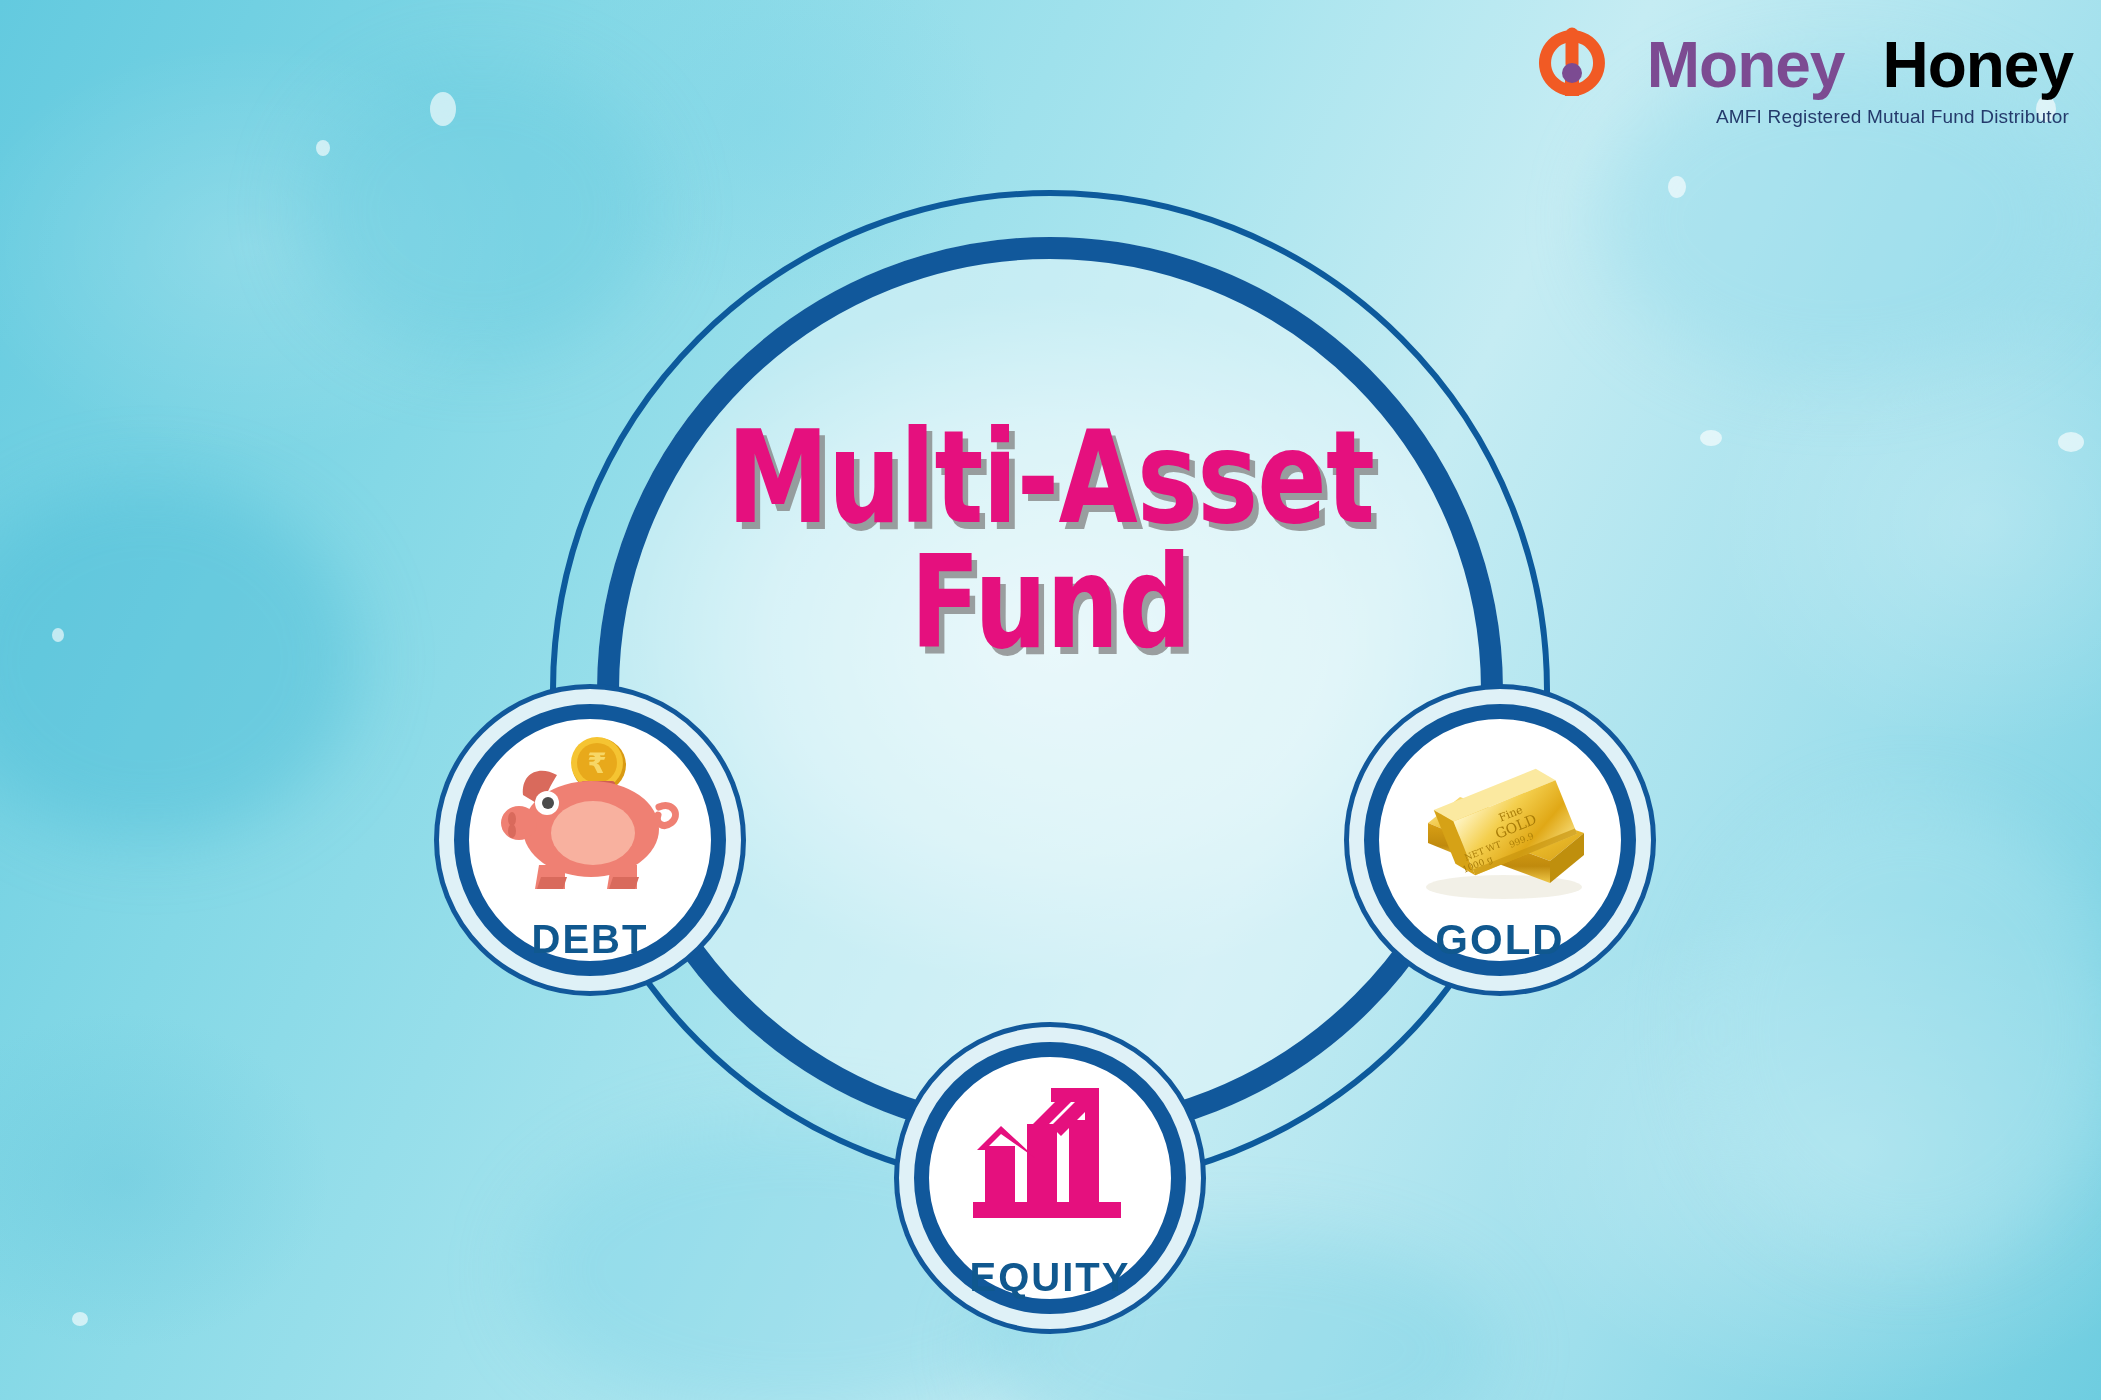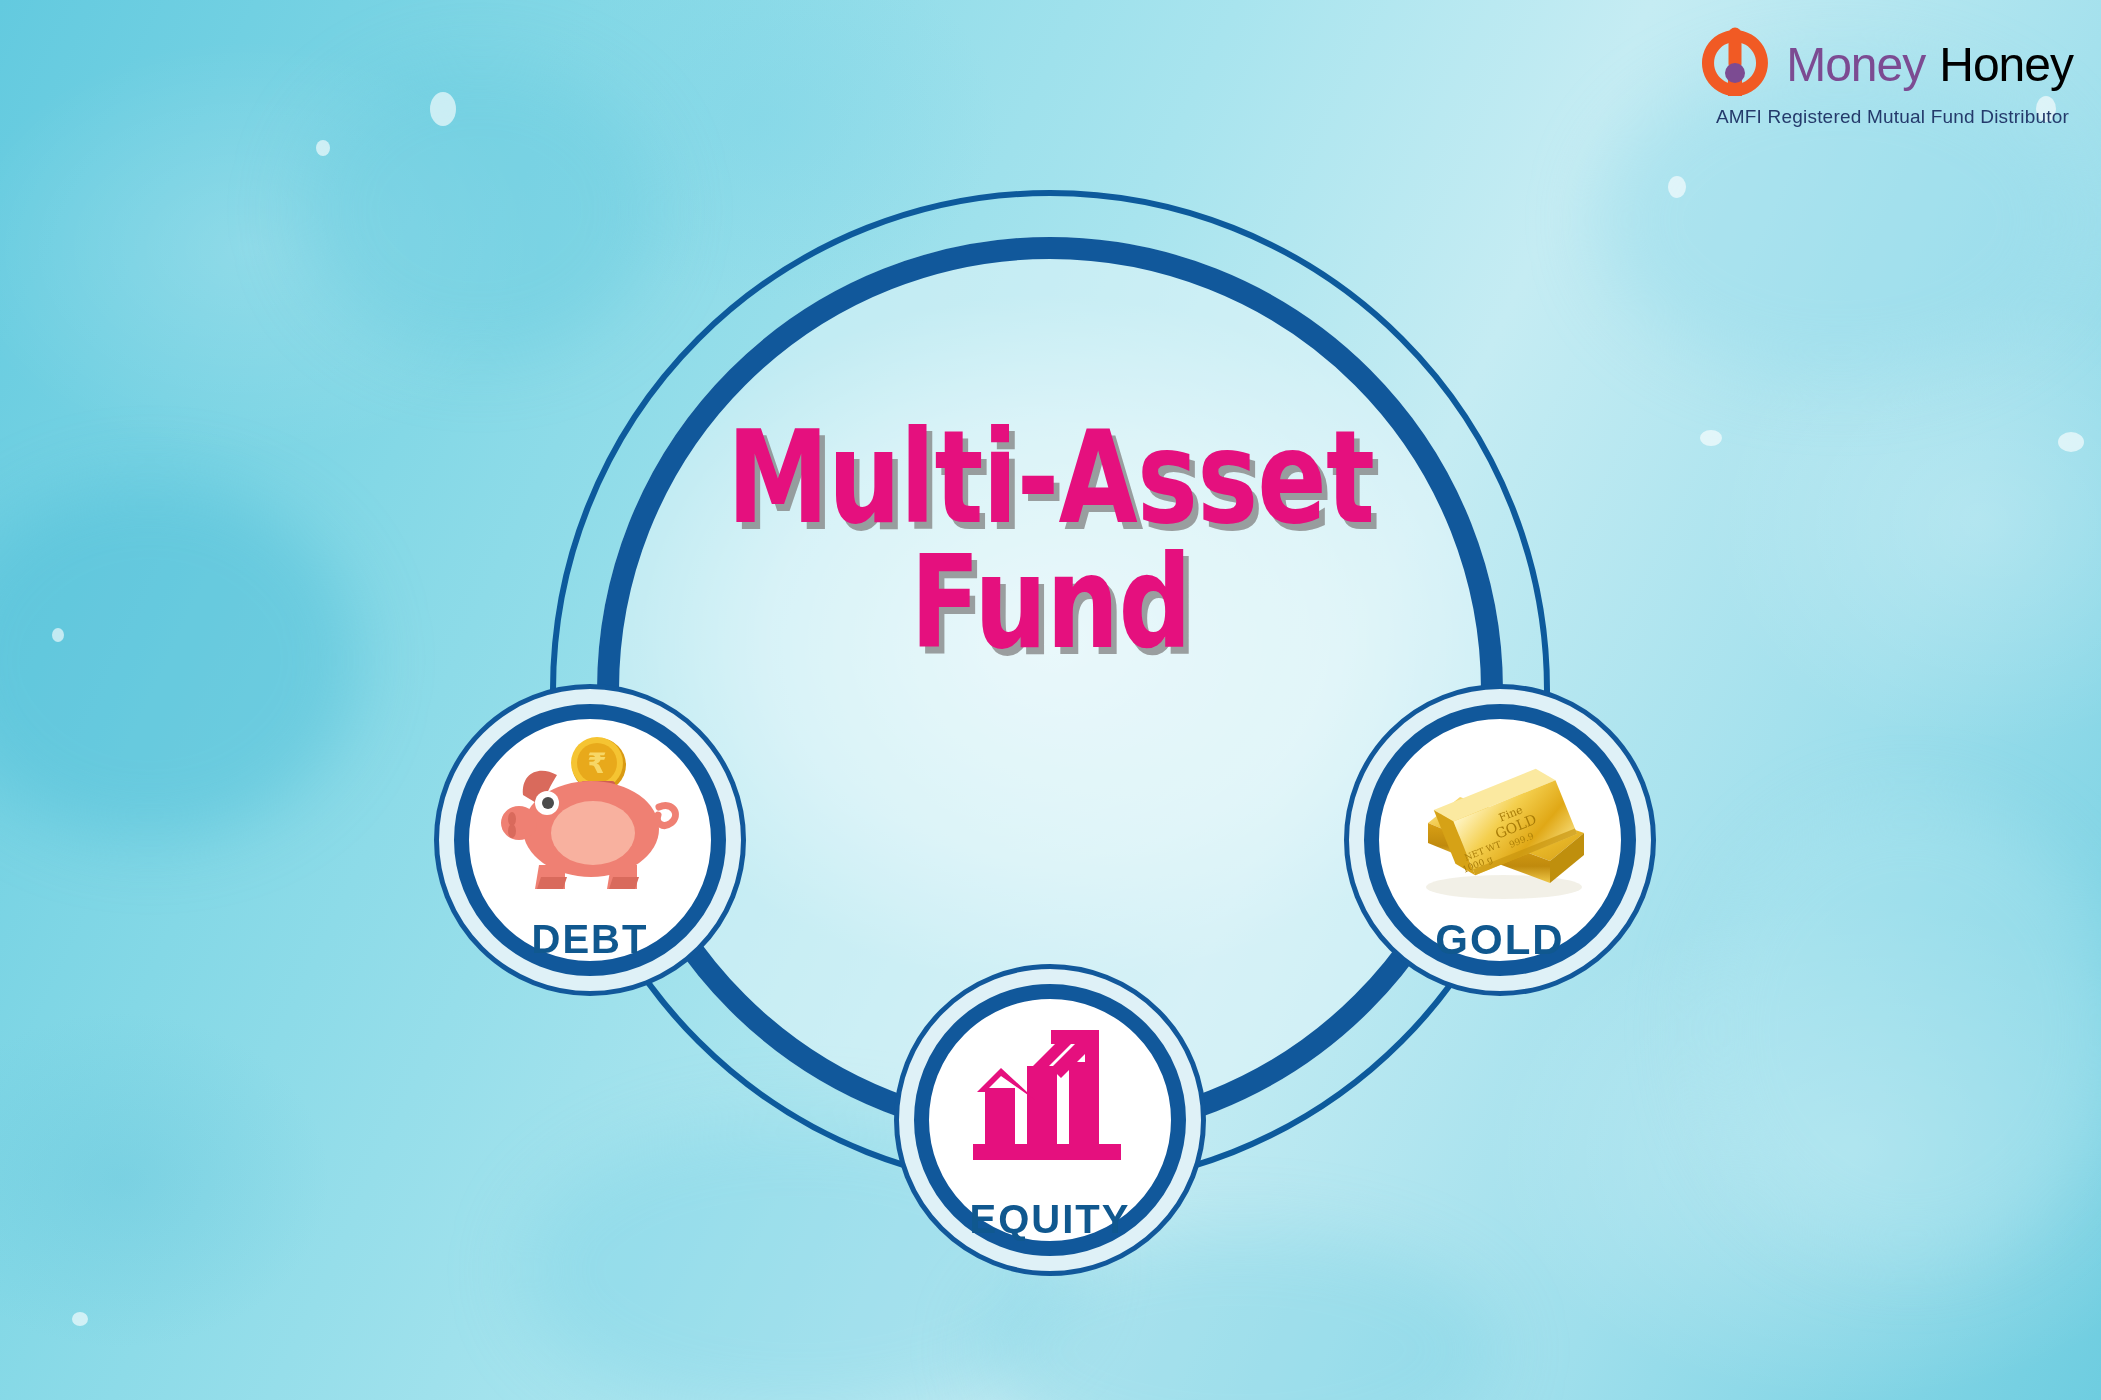--- a/index.html
+++ b/index.html
@@ -81,7 +81,7 @@
   
   .logo{position:absolute;right:28px;top:26px;display:flex;flex-direction:column;align-items:flex-end;}
   .logo-row{display:flex;align-items:center;gap:14px;}
-  .logo-word{font-size:48px;font-weight:normal;letter-spacing:-1px;line-height:1;}
+  .logo-word{font-size:64px;font-weight:bold;letter-spacing:-1px;line-height:1;margin-left:24px;}
   .logo-money{color:#7c4b92;}
   .logo-honey{color:#000000;}
   .logo-tag{

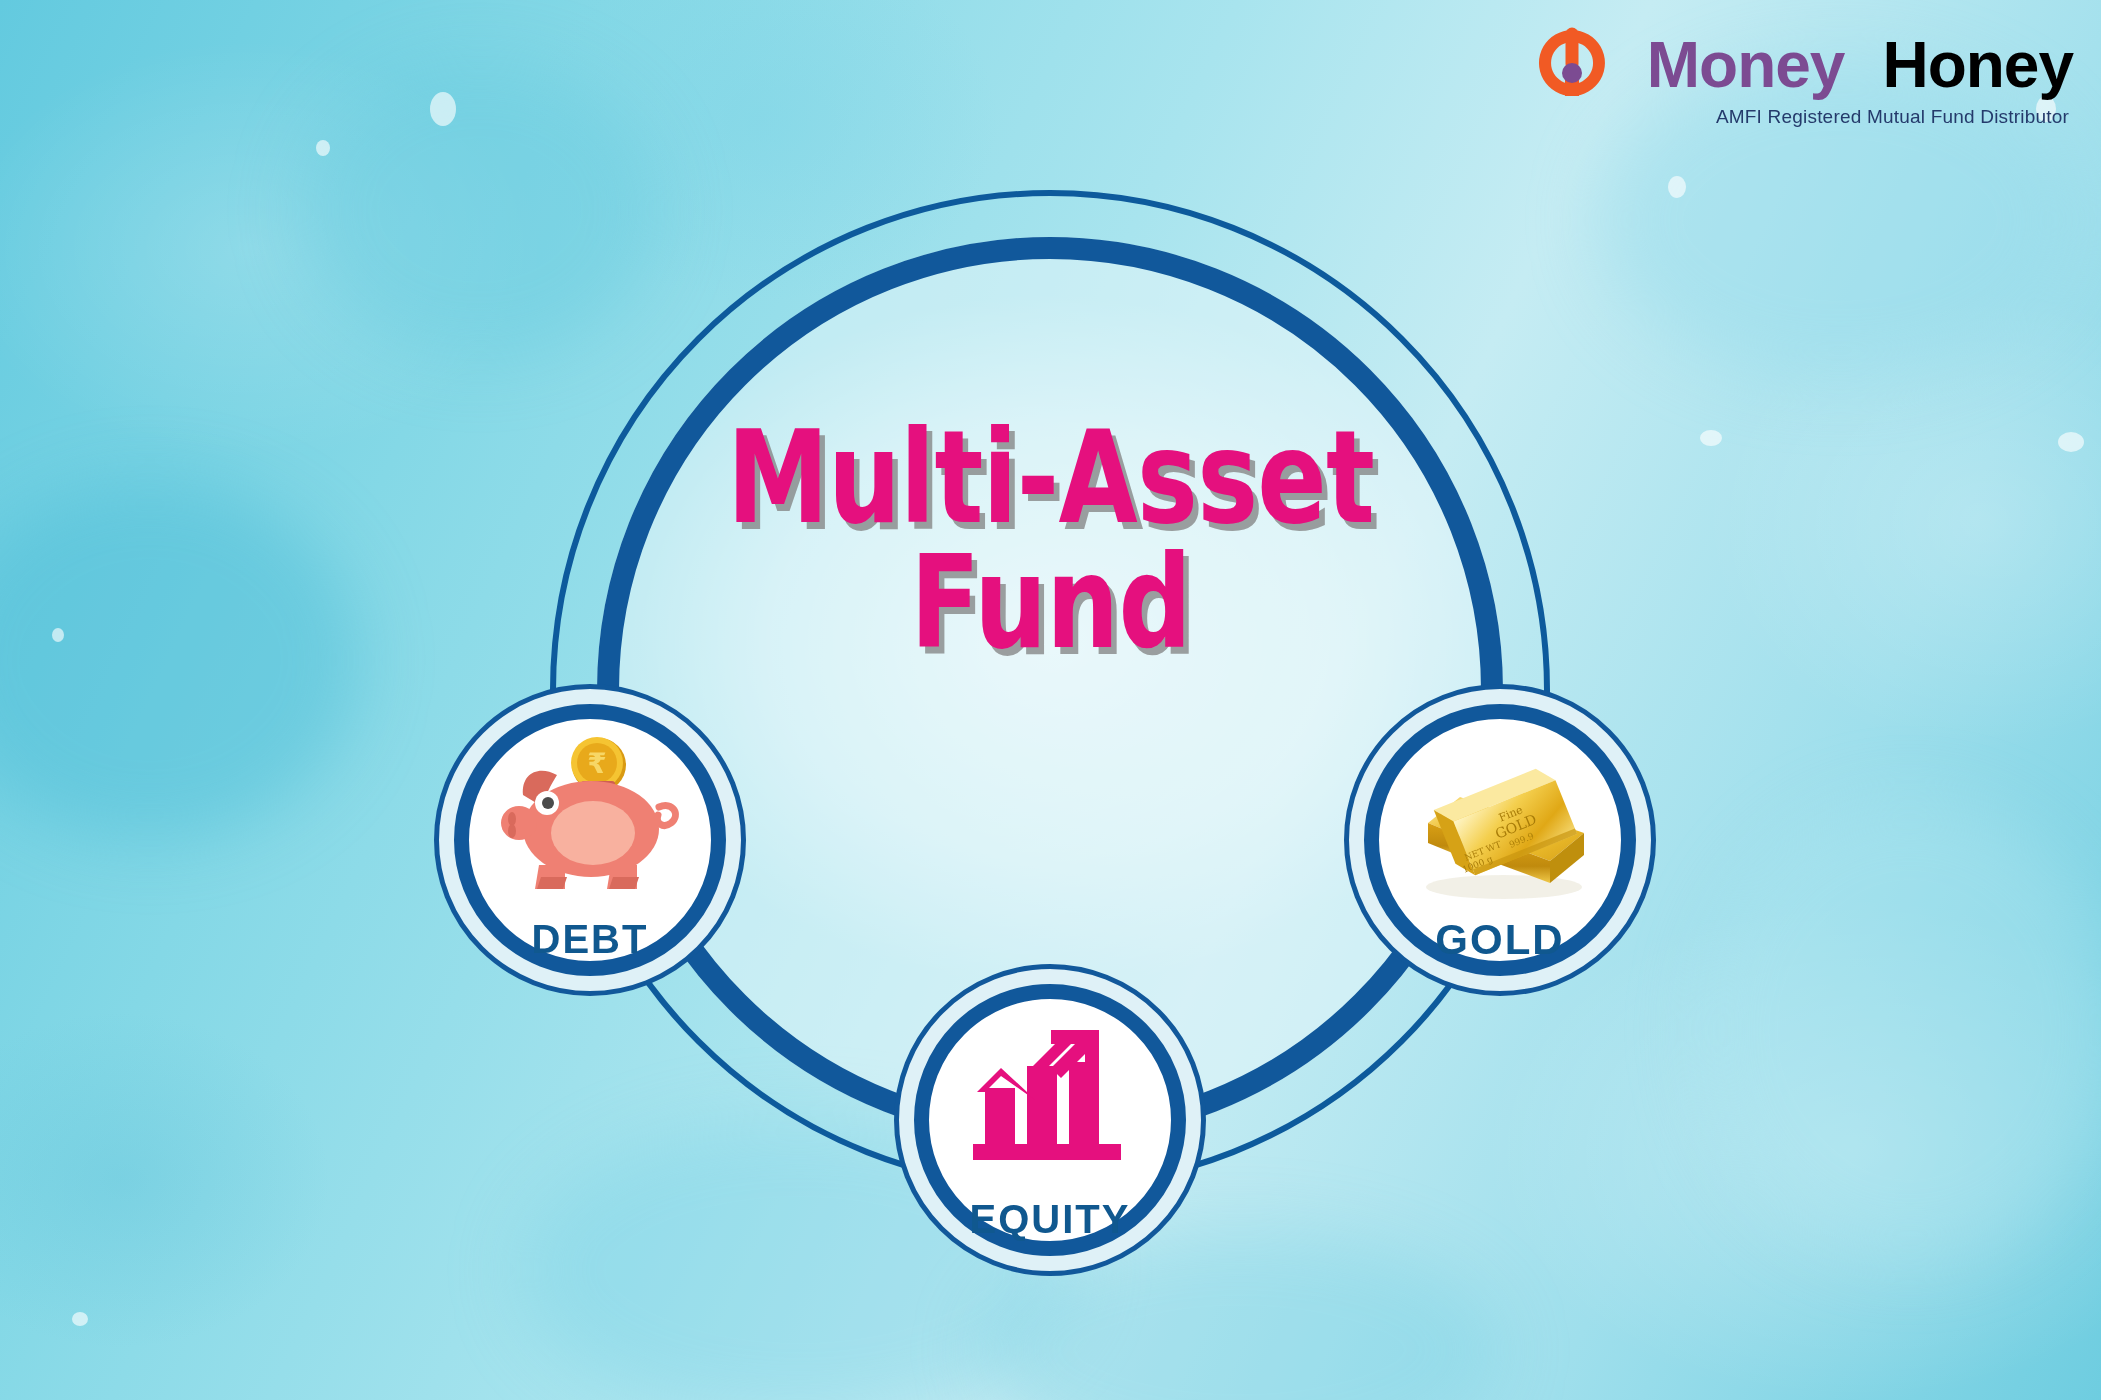--- a/index.html
+++ b/index.html
@@ -57,7 +57,7 @@
     display:flex;flex-direction:column;align-items:center;justify-content:flex-start;
   }
   .node-debt{left:434px;top:684px;}
-  .node-equity{left:894px;top:964px;text-align:center;}
+  .node-equity{left:894px;top:1022px;text-align:center;}
   .node-gold{left:1344px;top:684px;}
 
   .node-art{height:180px;display:flex;align-items:center;justify-content:center;margin-top:12px;}

